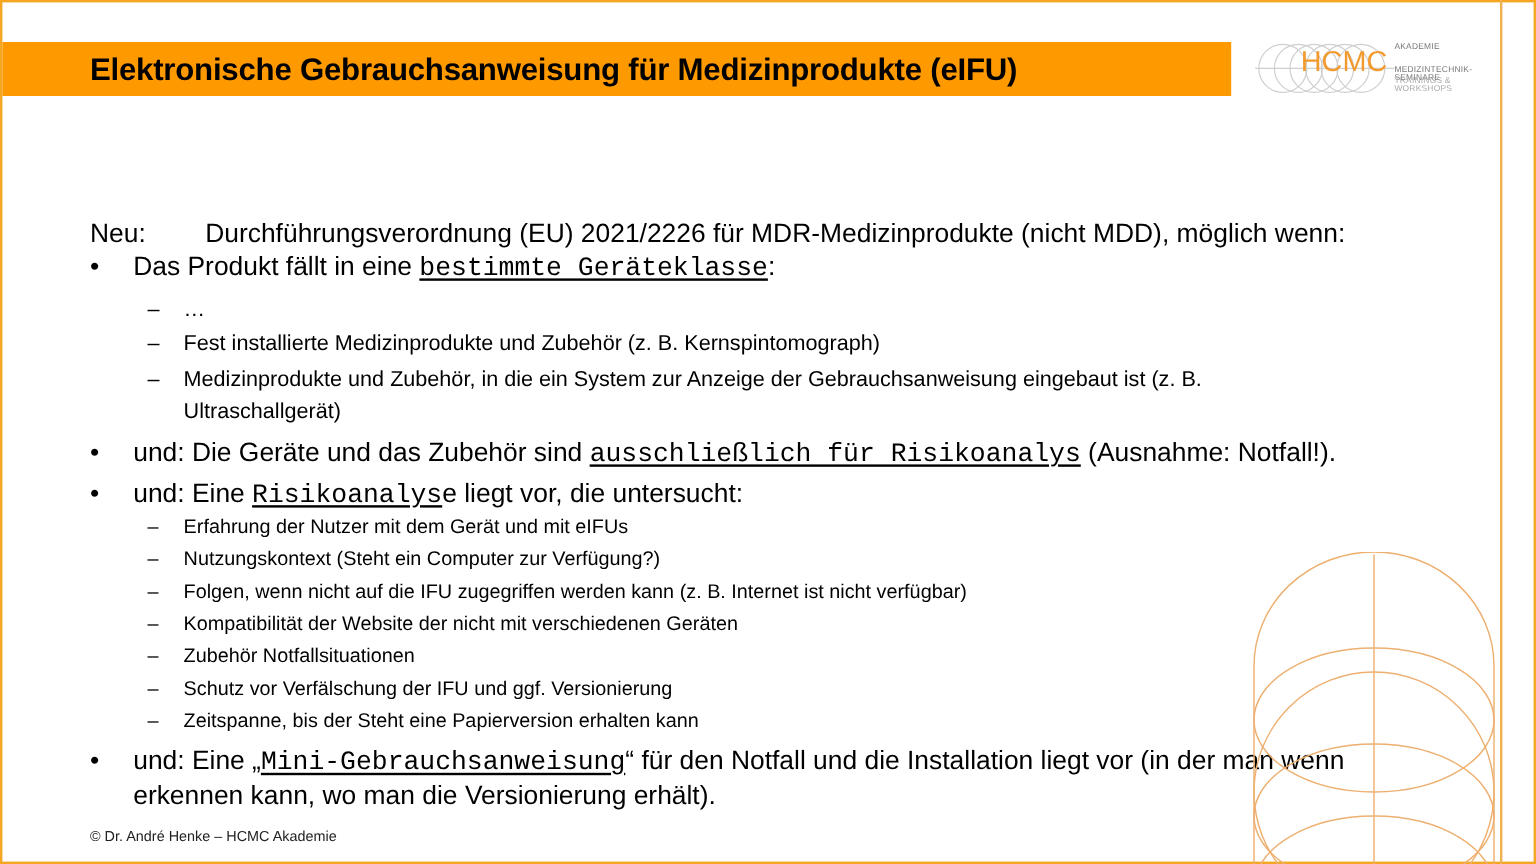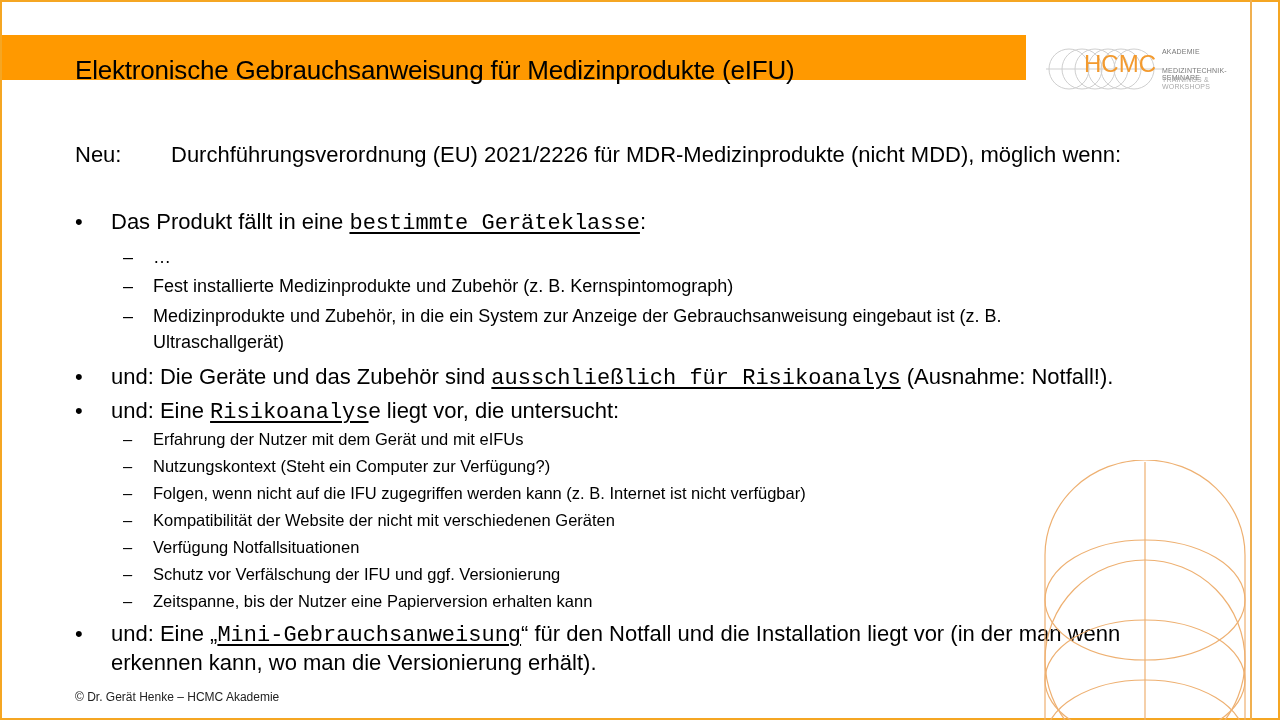--- a/index.html
+++ b/index.html
@@ -22,8 +22,8 @@
       background: #ff9900;
     }
     .title {
-      position: absolute; left: 75px; top: 55px;
-      font-size: 26px; font-weight: normal; letter-spacing: -0.2px;
+      position: absolute; left: 75px; top: 43px;
+      font-size: 26px; font-weight: bold; letter-spacing: -0.2px;
     }
     .logo { position: absolute; left: 1044px; top: 44px; width: 200px; height: 50px; }
     .logo-text-big {

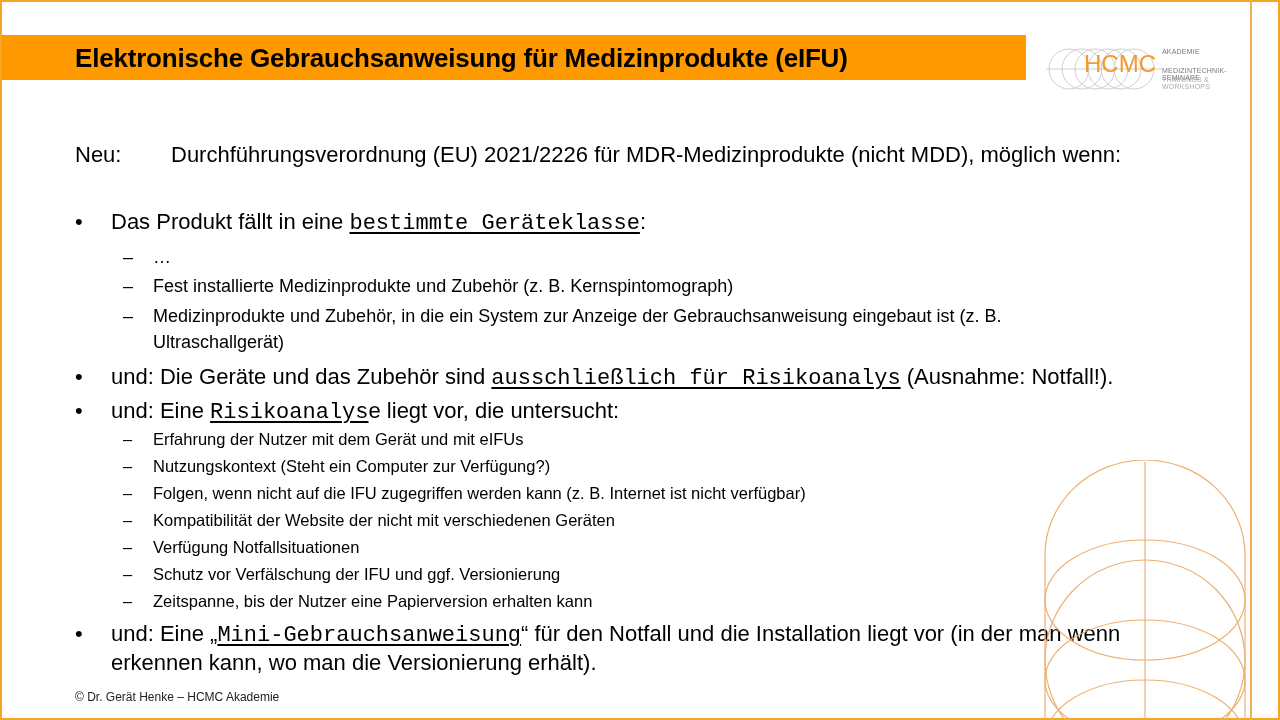--- a/index.html
+++ b/index.html
@@ -25,7 +25,7 @@
       position: absolute; left: 75px; top: 43px;
       font-size: 26px; font-weight: bold; letter-spacing: -0.2px;
     }
-    .logo { position: absolute; left: 1044px; top: 44px; width: 200px; height: 50px; }
+    .logo { position: absolute; left: 1044px; top: 32px; width: 200px; height: 50px; }
     .logo-text-big {
       position: absolute; left: 40px; top: 6px; font-size: 24px; color: #f39a2e; font-weight: normal; letter-spacing: 0px;
     }

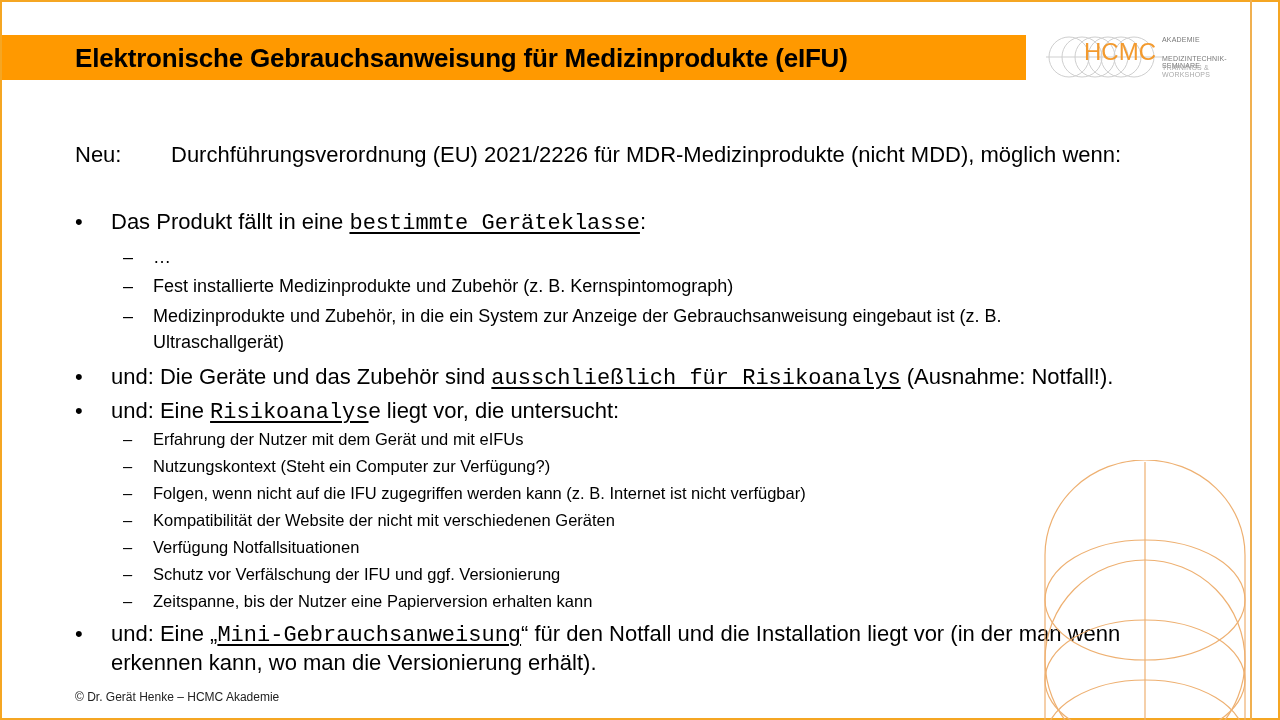--- a/index.html
+++ b/index.html
@@ -31,7 +31,7 @@
     }
     .logo-small { position: absolute; font-size: 7px; color: #777; letter-spacing: 0.2px; }
     .intro { position: absolute; left: 75px; top: 142px; font-size: 22px; }
-    .intro .lbl { display: inline-block; width: 96px; }
+    .intro .lbl { display: inline-block; width: 96px; margin-top: 40px; }
     .content { position: absolute; left: 75px; top: 0; width: 1100px; }
     .bullet { position: absolute; font-size: 22px; line-height: 29px; }
     .bullet .dot { position: absolute; left: 0; top: 0; }

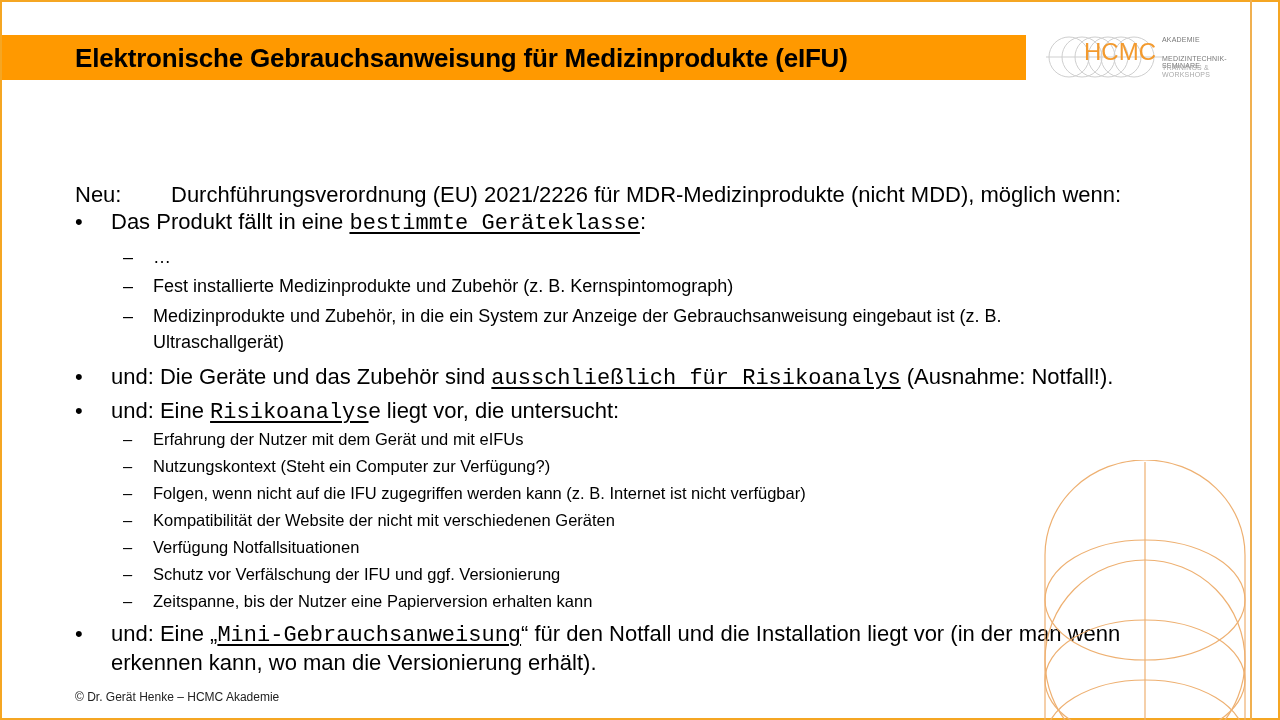--- a/index.html
+++ b/index.html
@@ -124,7 +124,7 @@
     </div>
   <div class="sub small" style="top:534px">
       <span class="dash">–</span>
-      <span class="txt">Verfügung Notfallsituationen</span>
+      <span class="txt">Zubehör Notfallsituationen</span>
     </div>
   <div class="sub small" style="top:561px">
       <span class="dash">–</span>

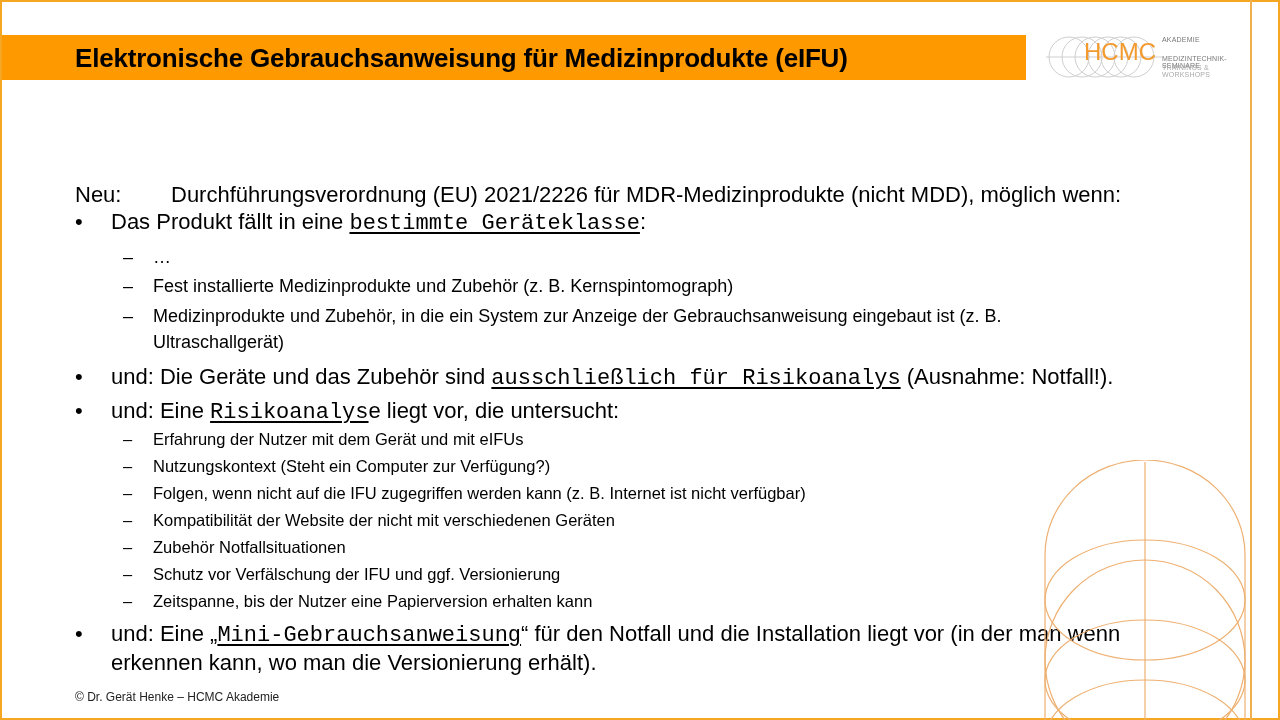--- a/index.html
+++ b/index.html
@@ -132,7 +132,7 @@
     </div>
   <div class="sub small" style="top:588px">
       <span class="dash">–</span>
-      <span class="txt">Zeitspanne, bis der Nutzer eine Papierversion erhalten kann</span>
+      <span class="txt">Zeitspanne, bis der Steht eine Papierversion erhalten kann</span>
     </div>
 
   <div class="bullet" style="top:619px">

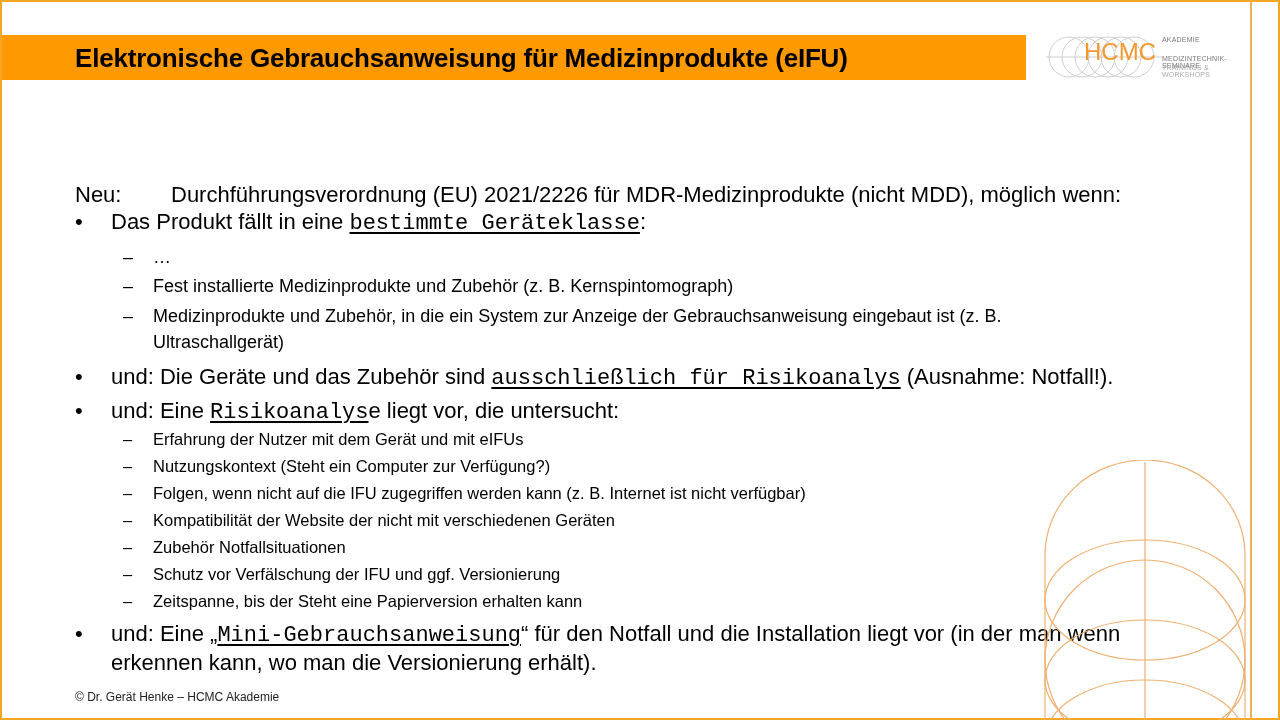--- a/index.html
+++ b/index.html
@@ -155,6 +155,6 @@
   </g>
 </svg>
 
-<div class="footer">© Dr. Gerät Henke – HCMC  Akademie</div>
+<div class="footer">© Dr. André Henke – HCMC  Akademie</div>
 
 </body></html>

